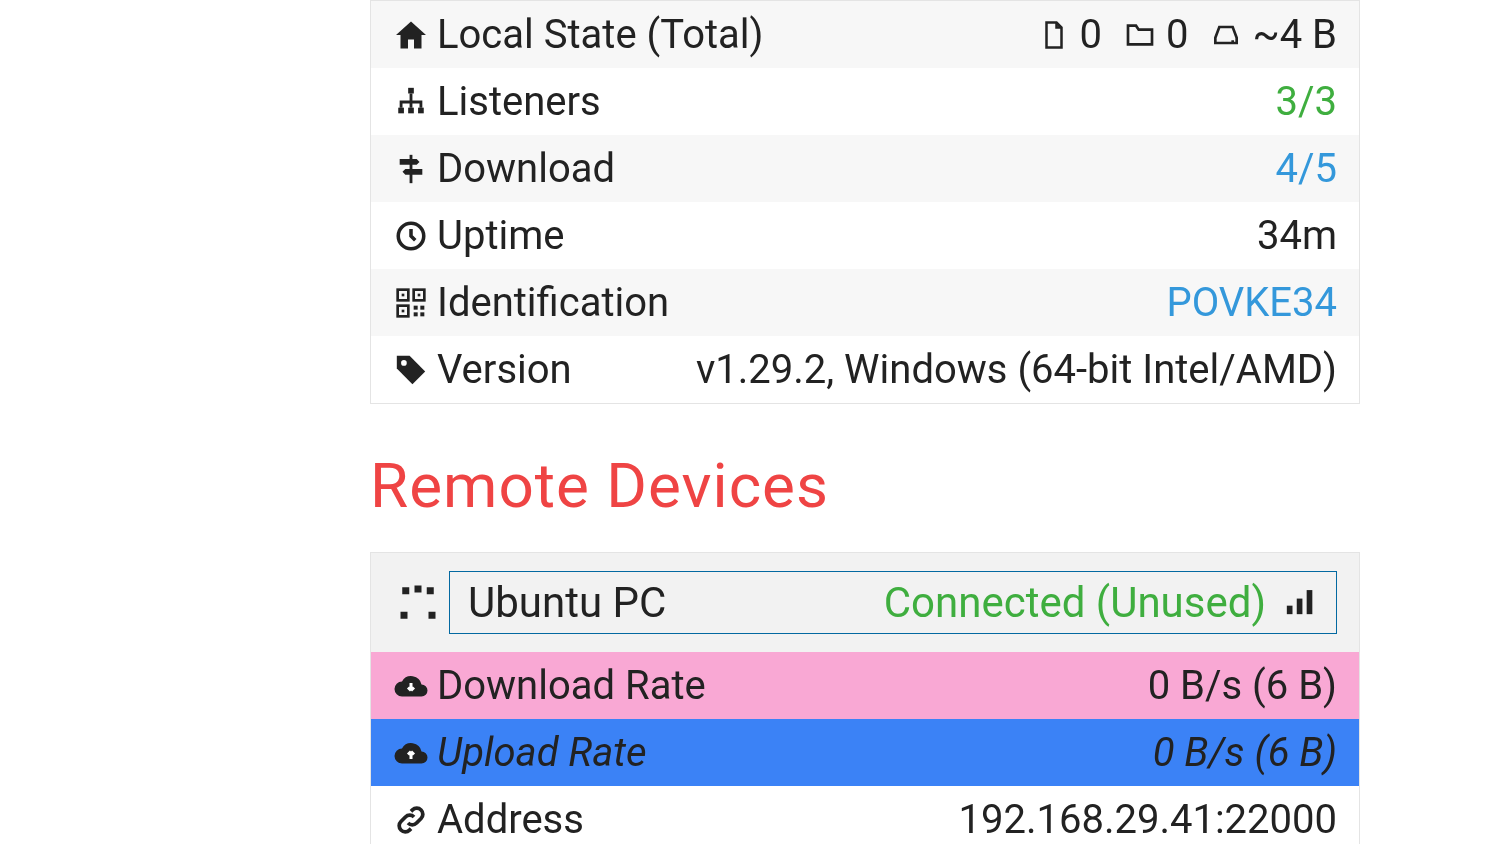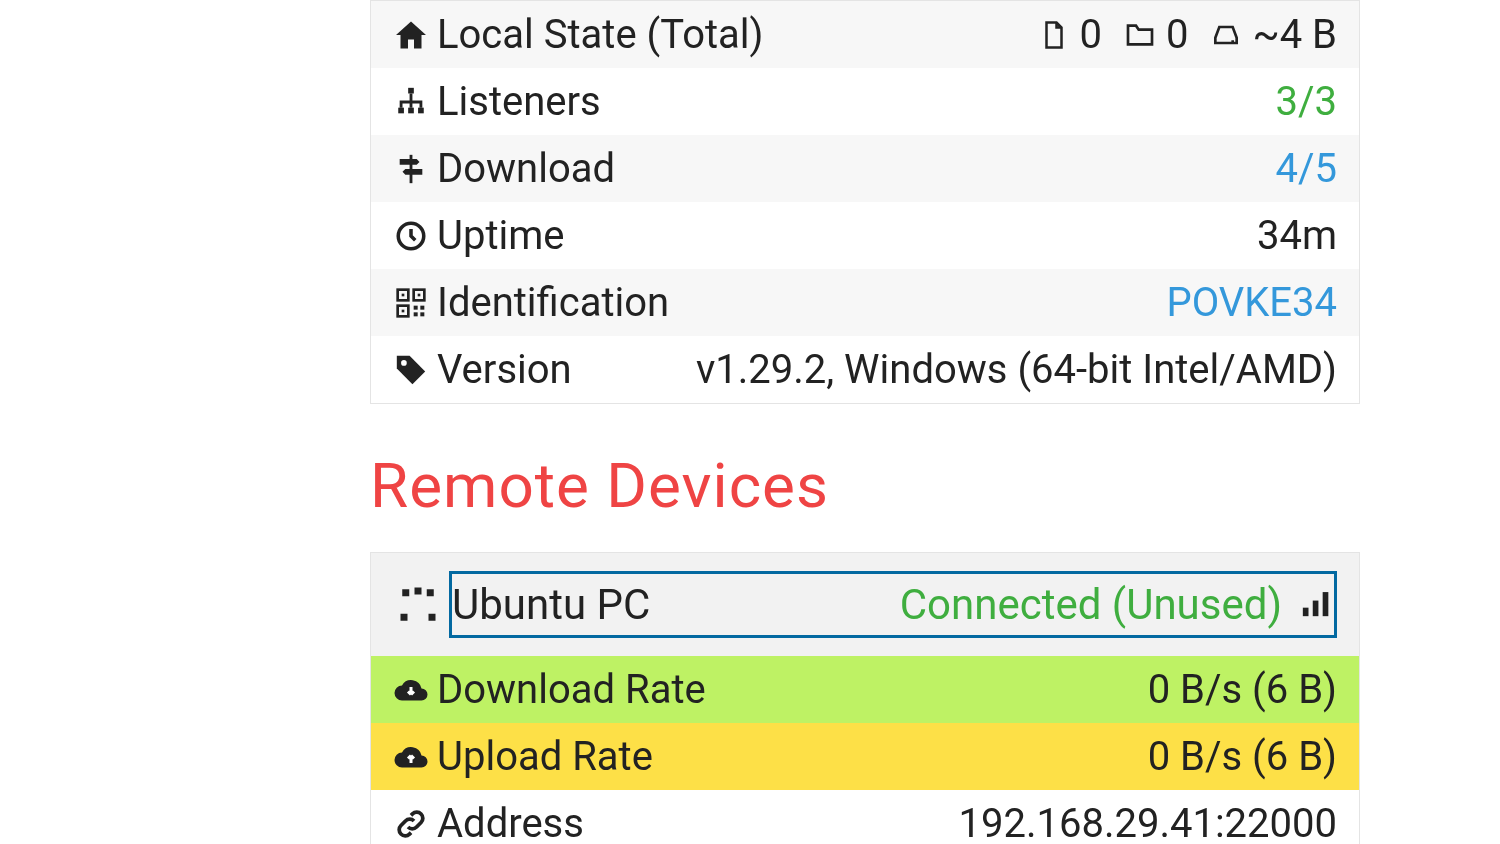--- a/index.html
+++ b/index.html
@@ -16,7 +16,7 @@
 h2.section { font-size: 62px; font-weight: 400; margin: 45px 0 30px 0; letter-spacing: 1px; color: #ef4444; }
 .device-header { display: flex; align-items: center; padding: 18px 22px; font-size: 42px; background: #f2f2f2; }
 .device-icon { width: 50px; display: flex; align-items: center; justify-content: center; }
-.device-inner { flex: 1; display: flex; align-items: center; justify-content: space-between; border: 3px solid #0369a1; padding: 6px 0; margin-left: 6px; }
+.device-inner { flex: 1; display: flex; align-items: center; justify-content: space-between; border: 1px solid #0369a1; padding: 6px 18px; margin-left: 6px; }
 .device-status { display: flex; align-items: center; gap: 18px; }
 .device-name { font-weight: 400; }
 .conn-green { color: #3fae3f; font-weight: 400; margin-left: 12px; }

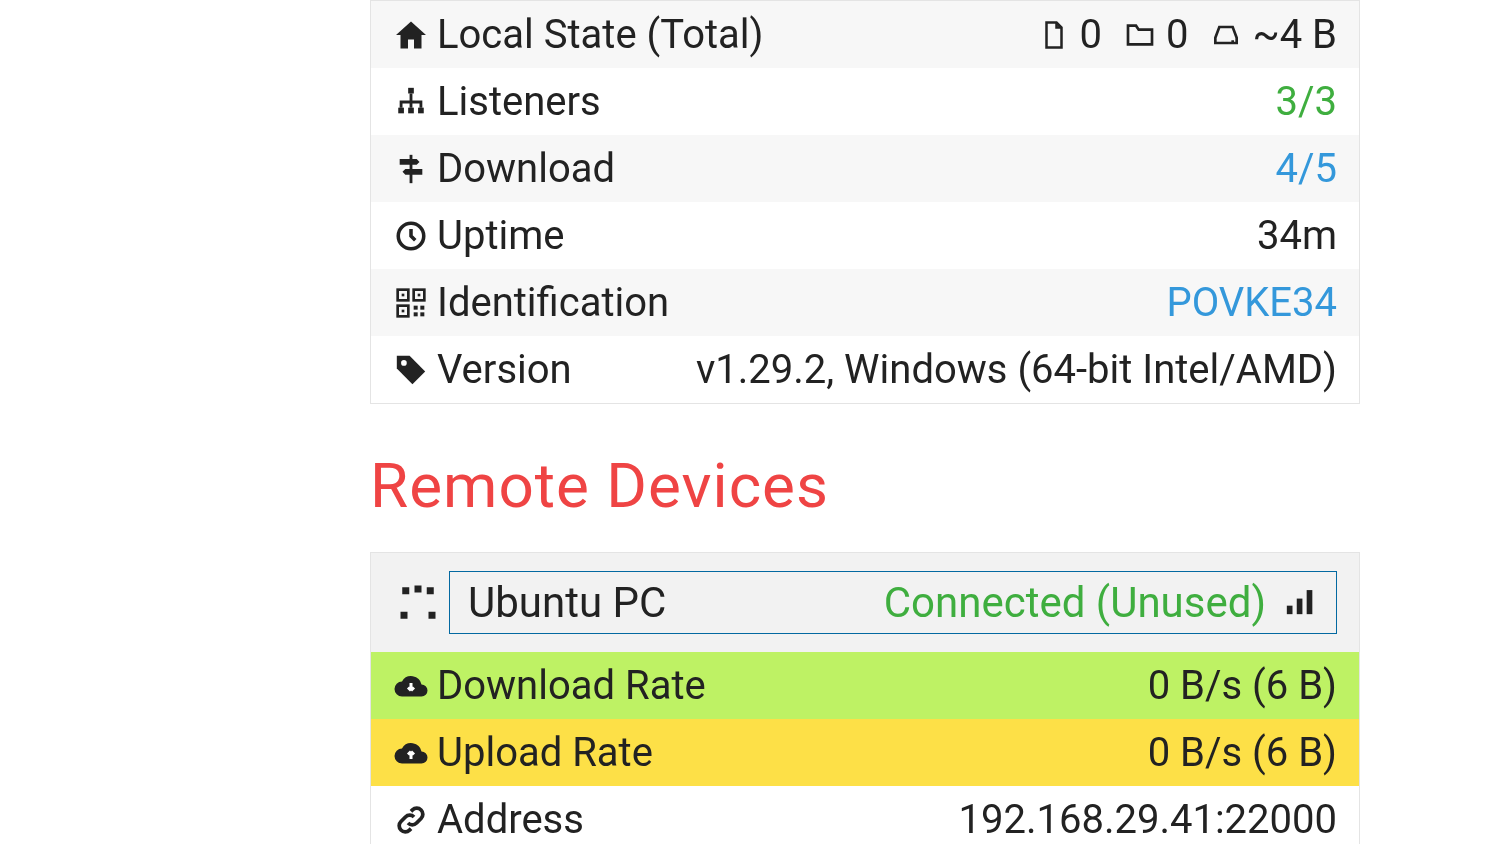--- a/index.html
+++ b/index.html
@@ -186,7 +186,7 @@
       </div>
     </div>
 
-    <div class="row" style="background:#bef264;">
+    <div class="row" style="background:#f9a8d4;">
       <div class="row-left">
         <span class="icon">
           <svg viewBox="0 0 24 24" width="38" height="38">

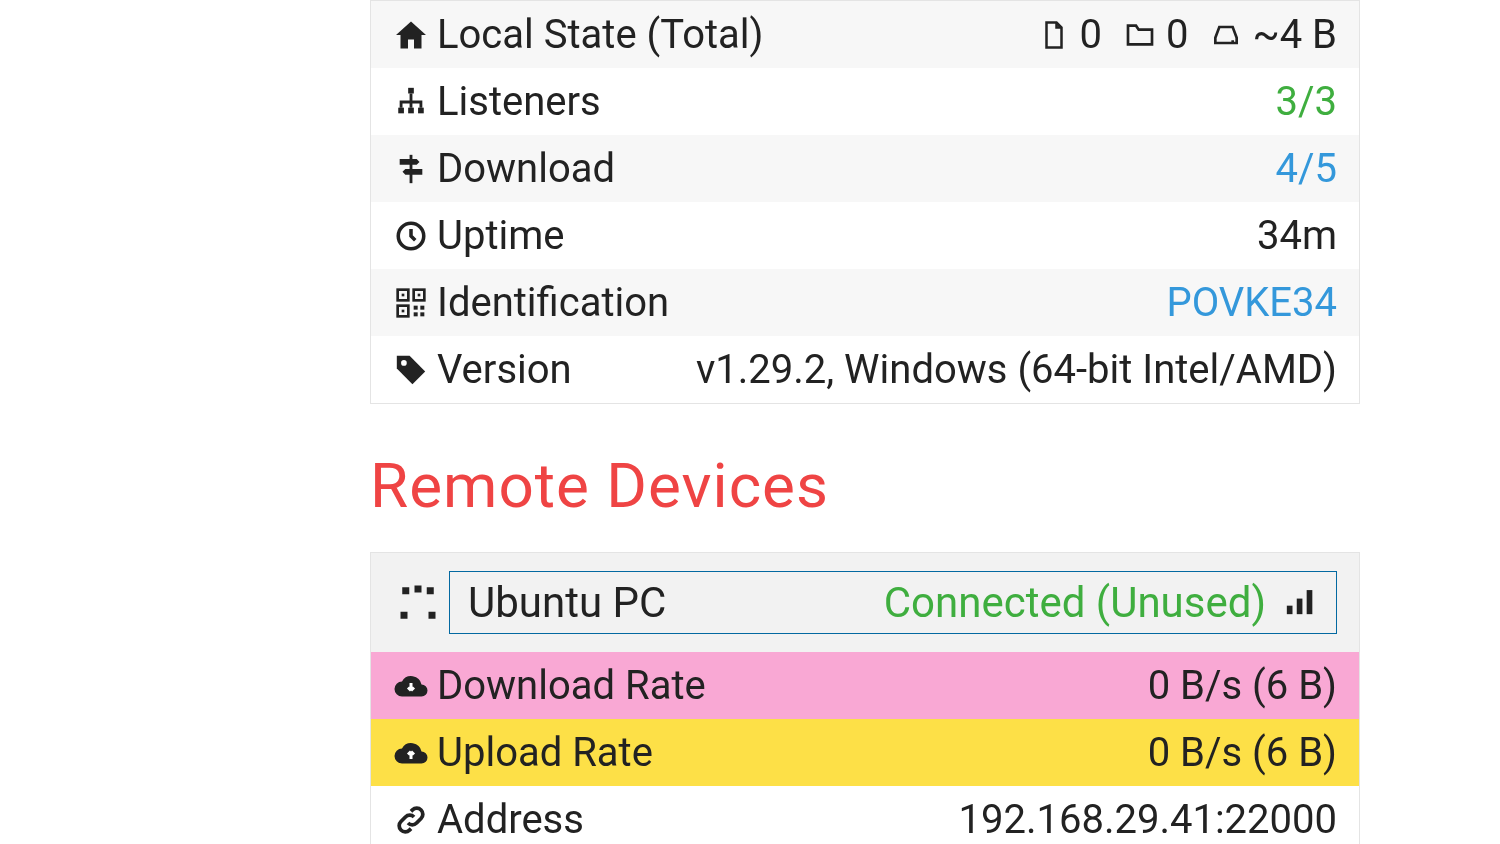--- a/index.html
+++ b/index.html
@@ -201,7 +201,7 @@
       </div>
     </div>
 
-    <div class="row" style="background:#fde047;">
+    <div class="row" style="background:#3b82f6;font-style:italic;">
       <div class="row-left">
         <span class="icon">
           <svg viewBox="0 0 24 24" width="38" height="38">

